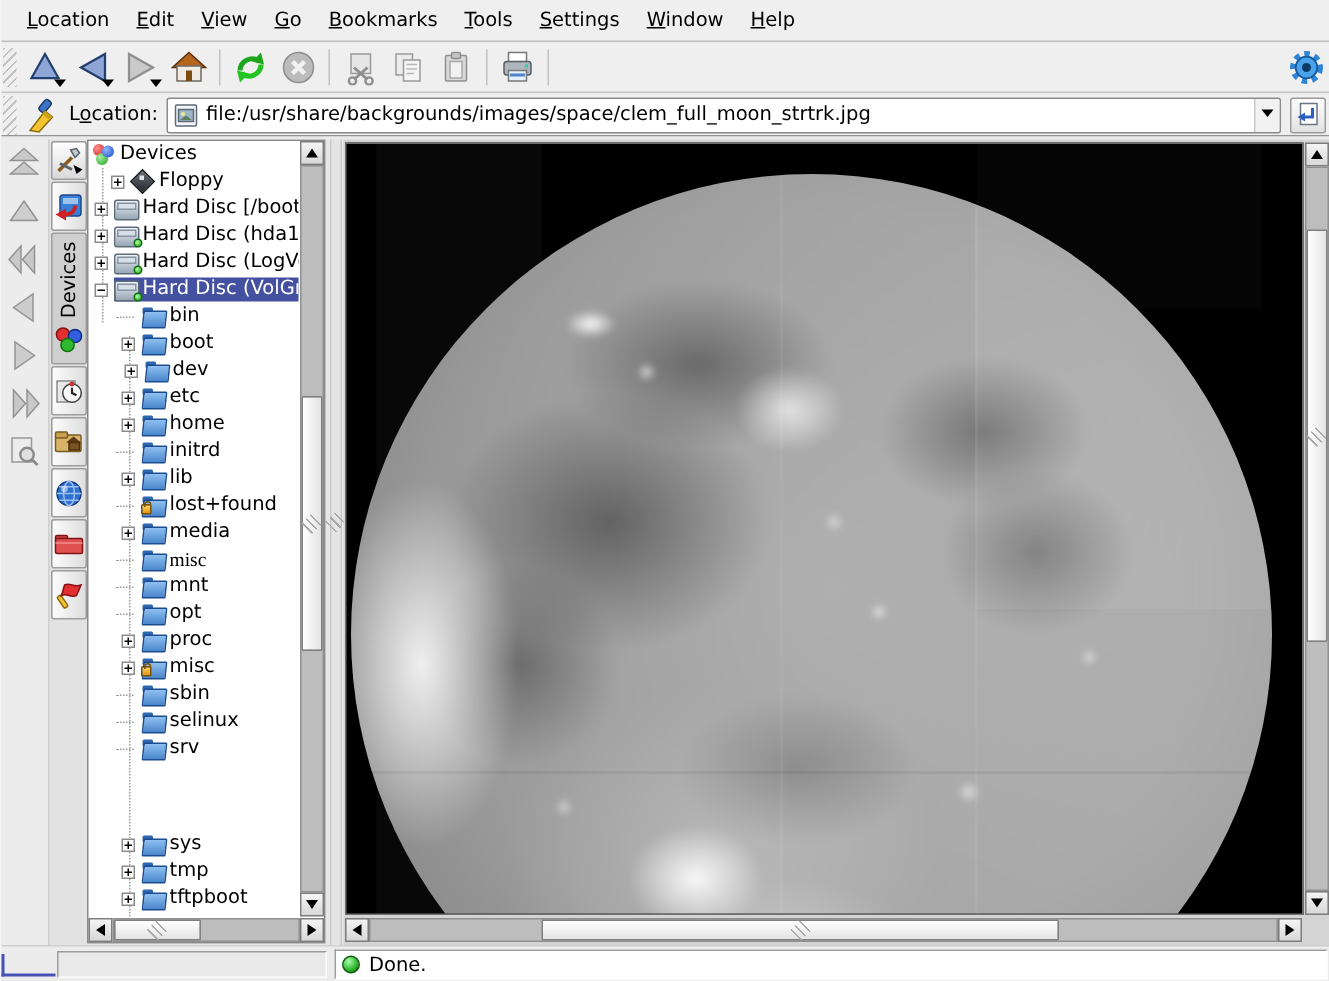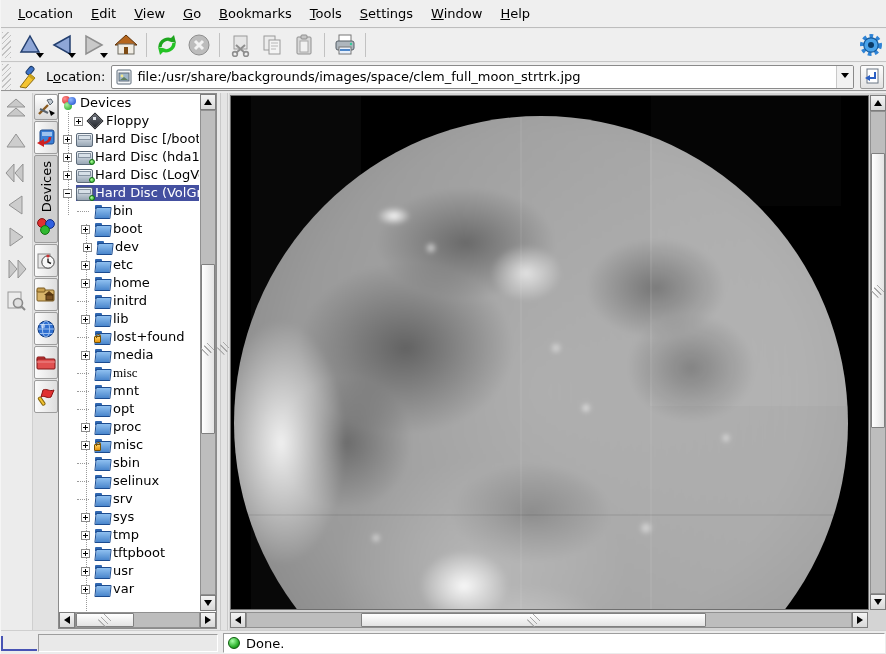--- a/index.html
+++ b/index.html
@@ -591,7 +591,7 @@
       <span class="tlabel">srv</span>
     </span>
   </div>
-          <div class="trow" style="padding-left: 22px;">
+          <div class="trow" style="padding-left: 22px; margin-top: 46px;">
     <span class="texp box plus"></span>
     <span class="tmain">
       <span class="ticon i-folder"></span>

